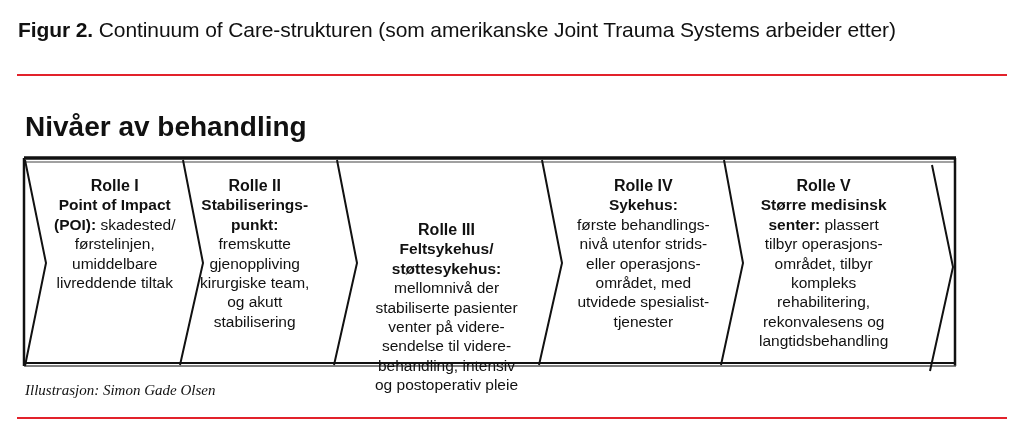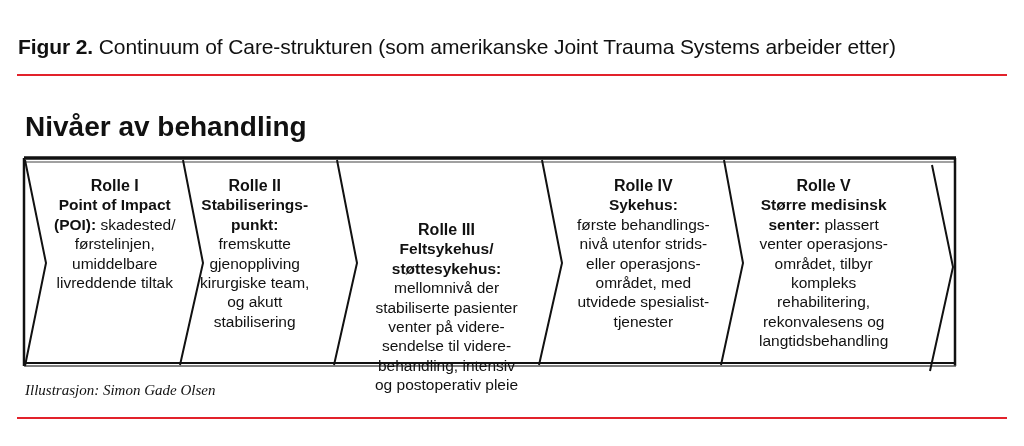--- a/index.html
+++ b/index.html
@@ -5,7 +5,7 @@
   html, body { margin: 0; padding: 0; background: #ffffff; }
   body { width: 1024px; height: 446px; position: relative; overflow: hidden;
          font-family: "Liberation Sans", "DejaVu Sans", sans-serif; color: #111; }
-  .fig-title { position: absolute; left: 18px; top: 35px; font-size: 21px; white-space: nowrap; letter-spacing: -0.1px; }
+  .fig-title { position: absolute; left: 18px; top: 18px; font-size: 21px; white-space: nowrap; letter-spacing: -0.1px; }
   .fig-title b { font-weight: bold; }
   .rule { position: absolute; left: 17px; width: 990px; height: 2px; background: #e2222b; }
   .rule.top { top: 74px; }

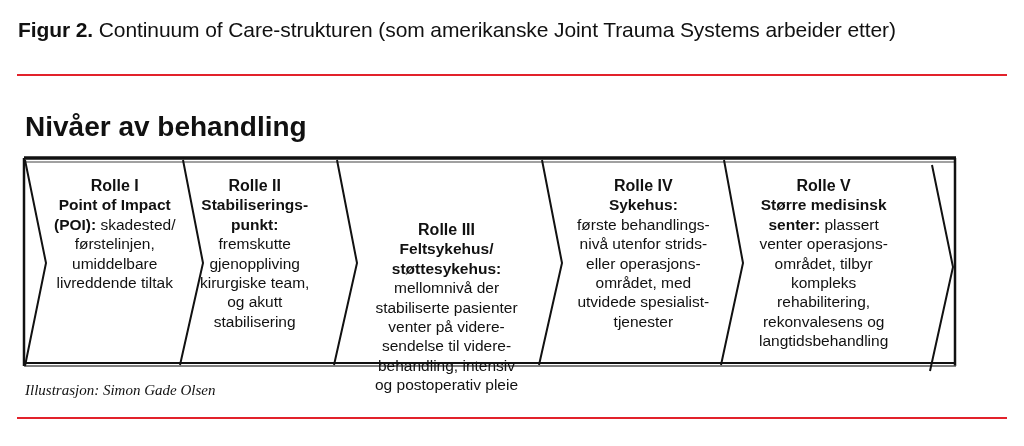--- a/index.html
+++ b/index.html
@@ -94,7 +94,7 @@
   <span class="rname">Rolle V</span>
   <span class="line"><span class="sub">Større medisinsk</span><span></span></span>
   <span class="line"><span class="sub">senter:</span><span> plassert</span></span>
-  <span class="line"><span class="sub"></span><span>venter operasjons-</span></span>
+  <span class="line"><span class="sub"></span><span>tilbyr operasjons-</span></span>
   <span class="line"><span class="sub"></span><span>området, tilbyr</span></span>
   <span class="line"><span class="sub"></span><span>kompleks</span></span>
   <span class="line"><span class="sub"></span><span>rehabilitering,</span></span>

